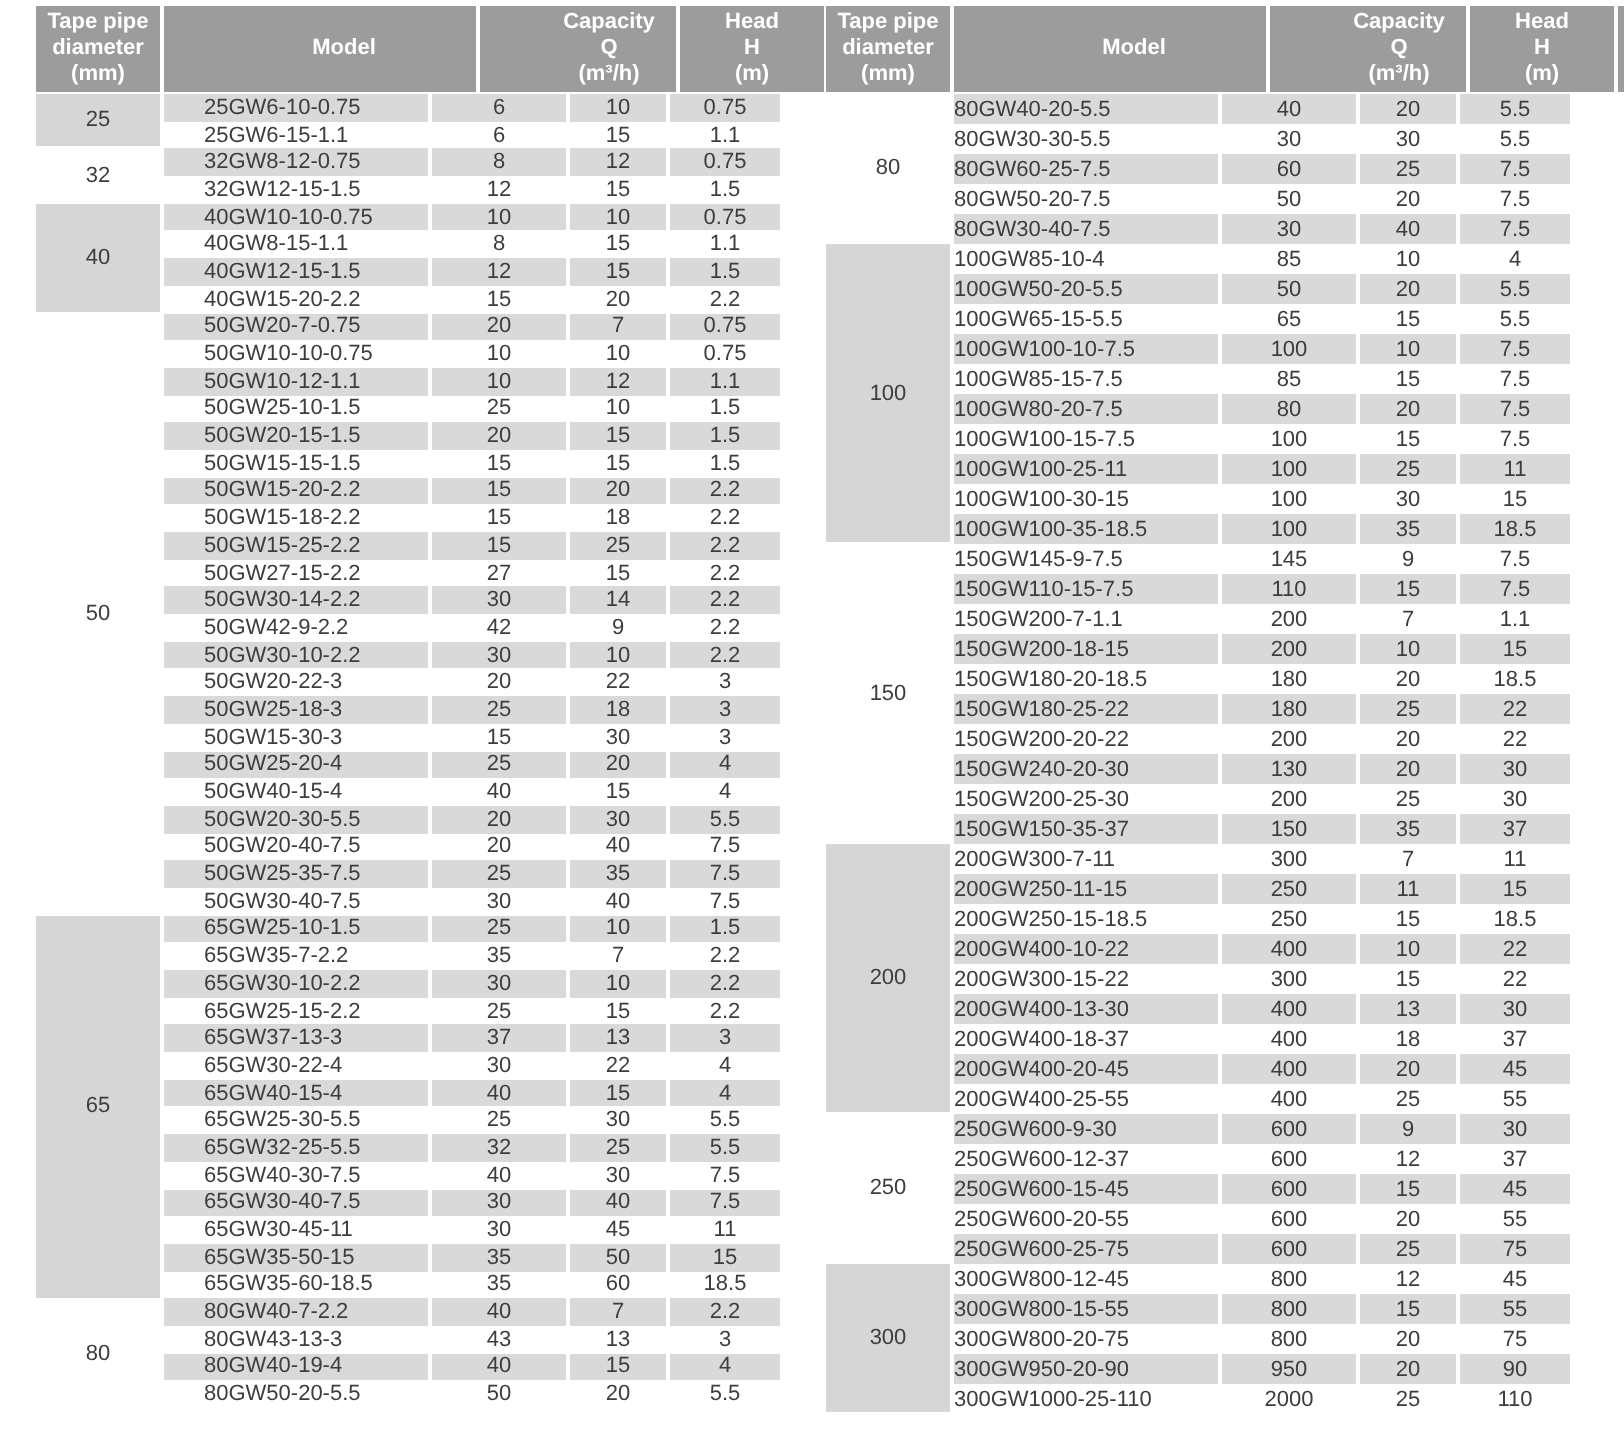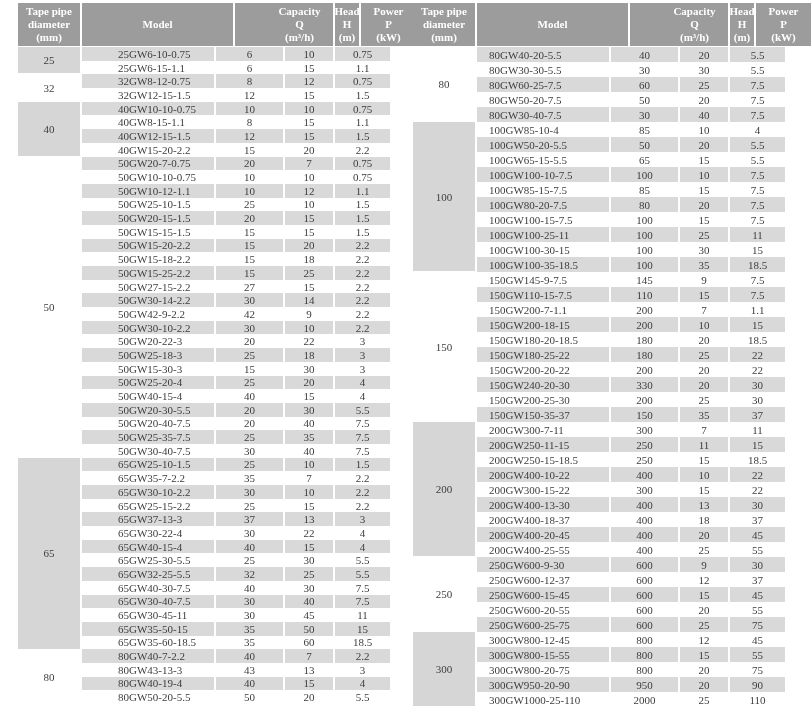--- a/index.html
+++ b/index.html
@@ -5,7 +5,7 @@
   html,body { margin:0; padding:0; background:#ffffff; }
   .canvas {
     position:relative; width:812px; height:725px; background:#ffffff;
-    font-family:Liberation Serif, serif; overflow:hidden;
+    font-family:Liberation Sans, sans-serif; overflow:hidden;
   }
   .ptable { position:absolute; top:3px; display:flex; gap:2px; --rh:13.7px; }
   #table-left  { left:18px; }

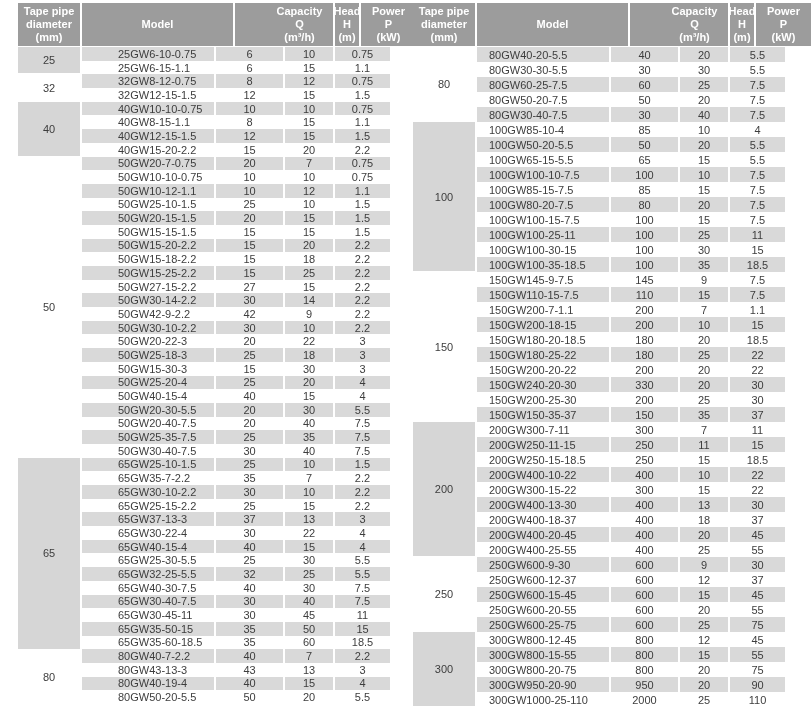--- a/index.html
+++ b/index.html
@@ -22,7 +22,7 @@
   .datacol { display:flex; flex-direction:column; flex:none; }
   .hrow { display:flex; gap:2px; height:43px; margin-bottom:1px; flex:none; }
   .w-model { width:151px; } .w-cap { width:67px;padding-left:31px; }
-  .w-head  { width:24px; }  .w-pow { width:55px; }
+  .w-head  { width:72px; }  .w-pow { width:55px; }
 
   .trow { display:flex; gap:2px; height:var(--rh); flex:none; }
   .trow.odd .tcell { background:#d9d9d9; }

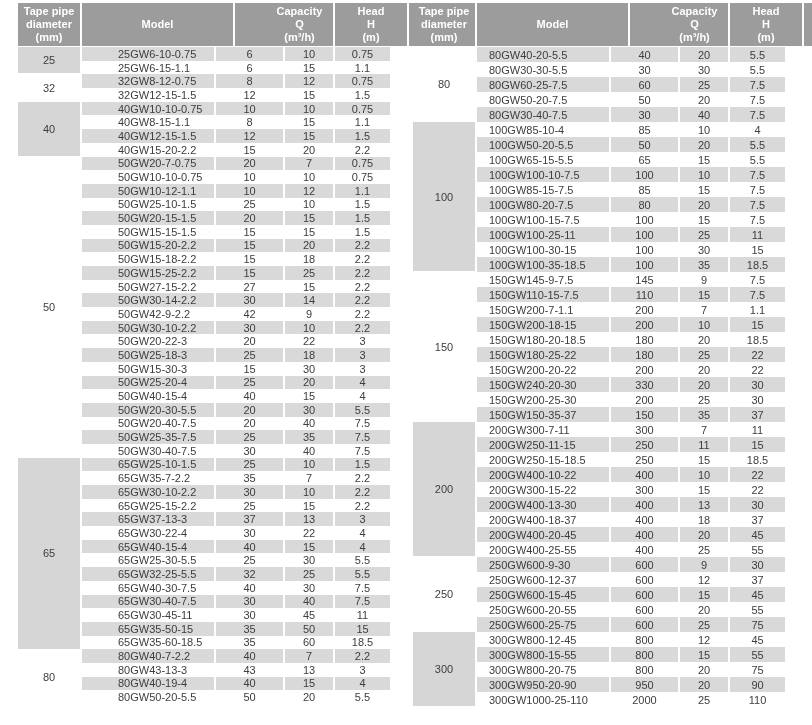--- a/index.html
+++ b/index.html
@@ -21,7 +21,7 @@
 
   .datacol { display:flex; flex-direction:column; flex:none; }
   .hrow { display:flex; gap:2px; height:43px; margin-bottom:1px; flex:none; }
-  .w-model { width:151px; } .w-cap { width:67px;padding-left:31px; }
+  .w-model { width:132px;padding-left:24px; } .w-cap { width:67px;padding-left:31px; }
   .w-head  { width:72px; }  .w-pow { width:55px; }
 
   .trow { display:flex; gap:2px; height:var(--rh); flex:none; }

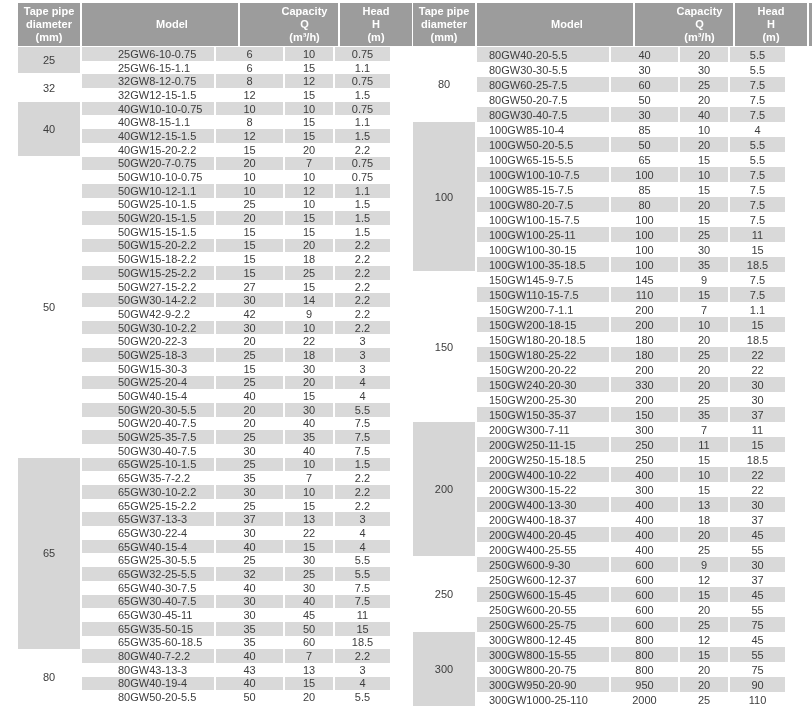--- a/index.html
+++ b/index.html
@@ -31,7 +31,7 @@
     justify-content:center; box-sizing:border-box; overflow:hidden;
   }
   .tcell.c0 { width:132px; justify-content:flex-start; }
-  #table-left  .tcell.c0 { padding-left:36px; }
+  #table-left  .tcell.c0 { padding-left:20px; }
   #table-right .tcell.c0 { padding-left:12px; }
   .tcell.c1 { width:67px; } .tcell.c2 { width:48px; } .tcell.c3 { width:55px; }
 

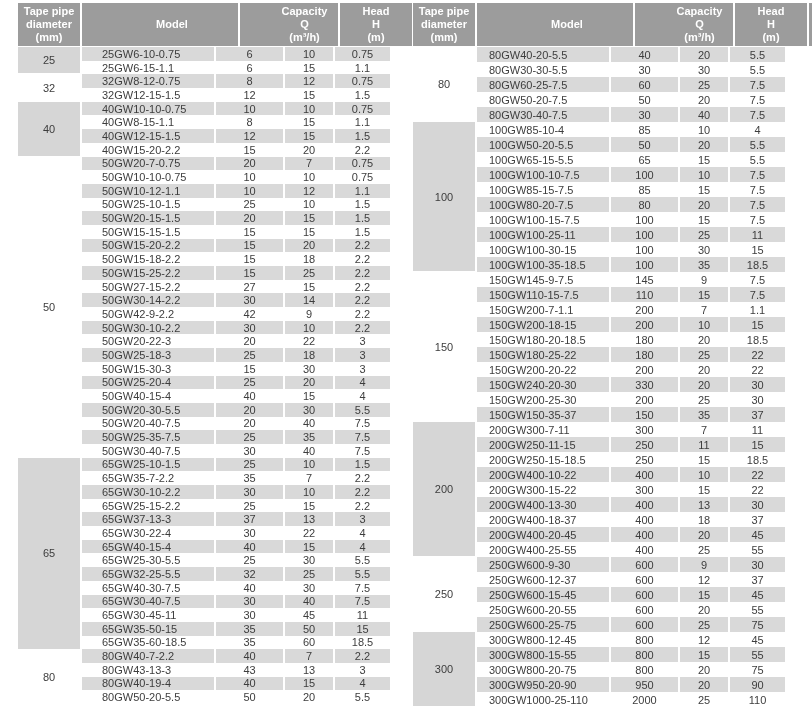--- a/index.html
+++ b/index.html
@@ -32,7 +32,7 @@
   }
   .tcell.c0 { width:132px; justify-content:flex-start; }
   #table-left  .tcell.c0 { padding-left:20px; }
-  #table-right .tcell.c0 { padding-left:12px; }
+  #table-right .tcell.c0 { padding-left:0; }
   .tcell.c1 { width:67px; } .tcell.c2 { width:48px; } .tcell.c3 { width:55px; }
 
   .dgroup {

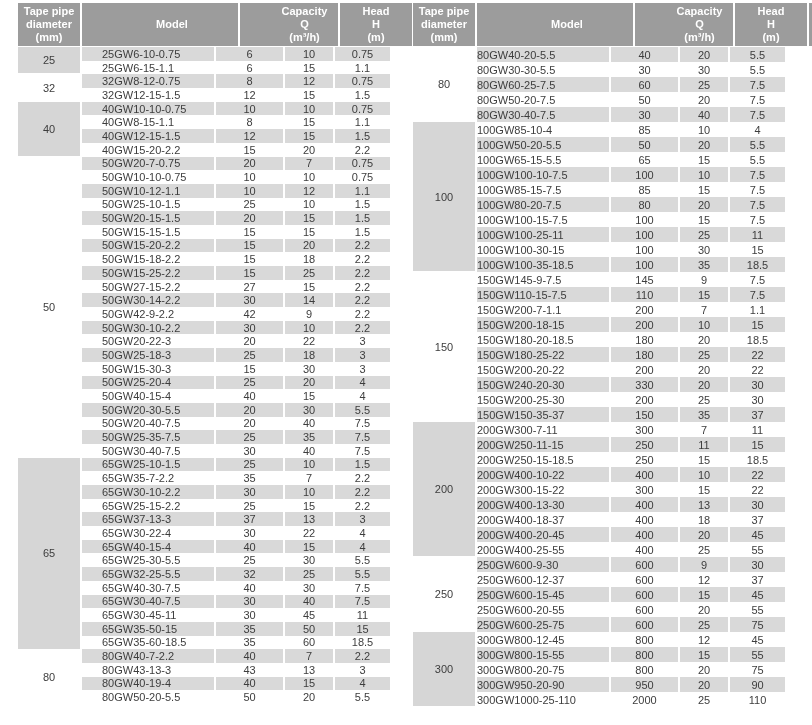--- a/index.html
+++ b/index.html
@@ -528,7 +528,7 @@
           </div>
           <div class="trow odd">
             <div class="tcell c0">150GW240-20-30</div>
-            <div class="tcell c1">330</div>
+            <div class="tcell c1">130</div>
             <div class="tcell c2">20</div>
             <div class="tcell c3">30</div>
           </div>

